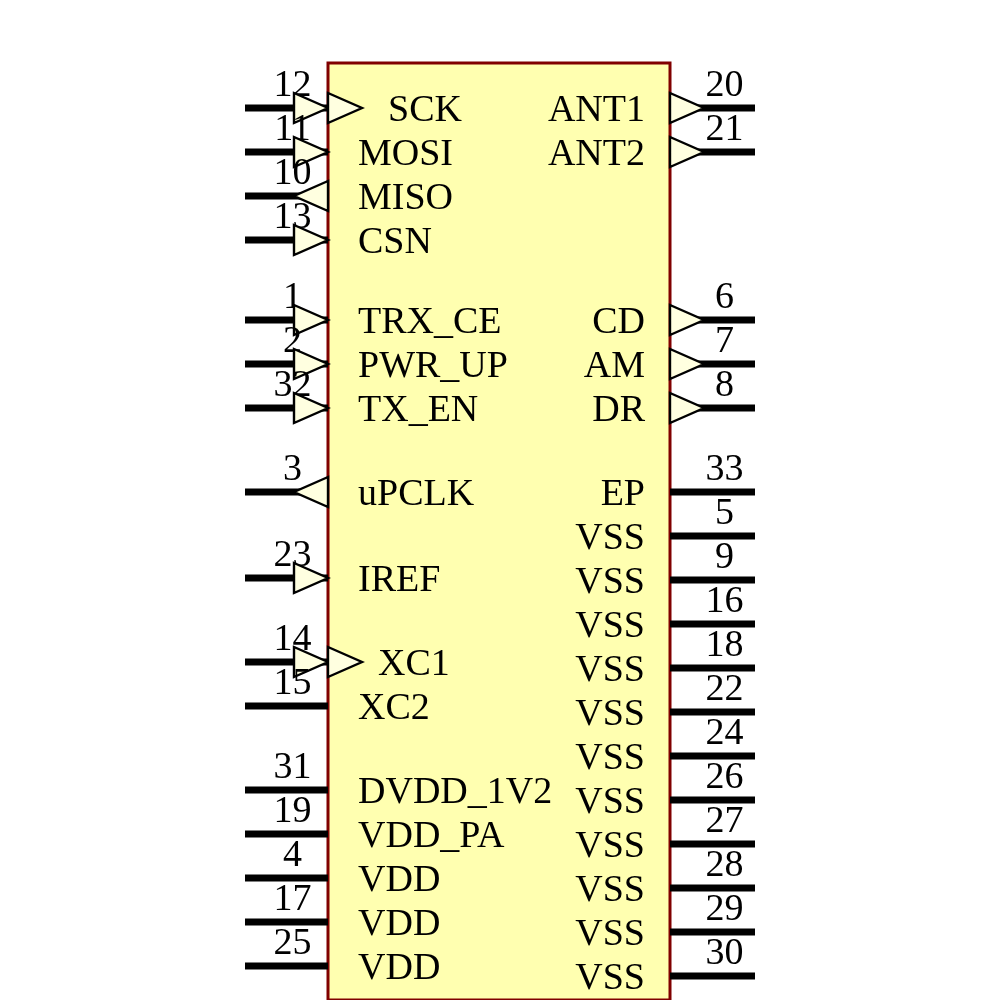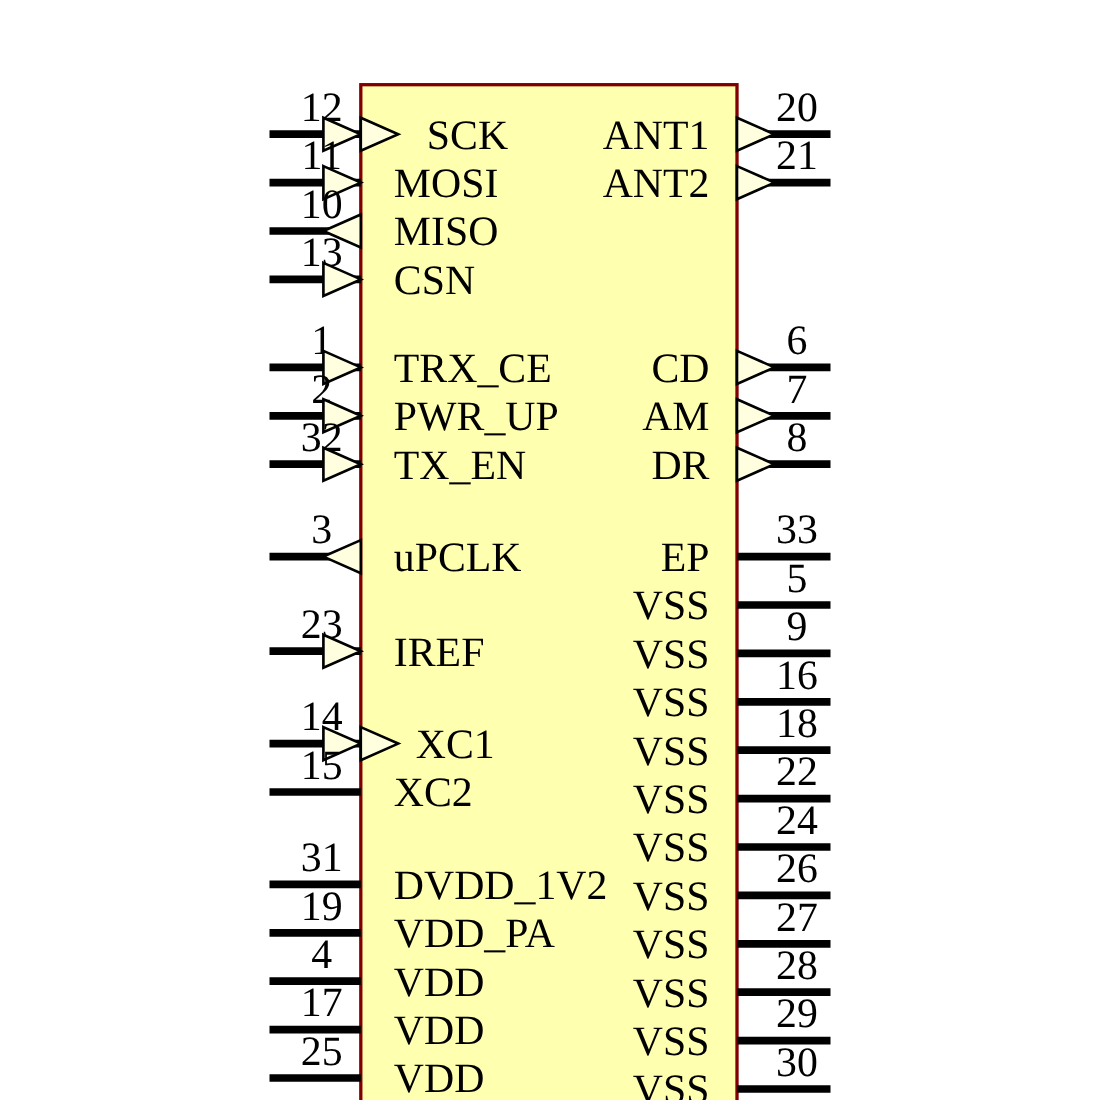--- a/index.html
+++ b/index.html
@@ -19,7 +19,6 @@
     width: 1000px;
     height: 863px;
     background: #ffffff;
-    margin-top: 14px;
   }
   #diagram {
     position: absolute;

